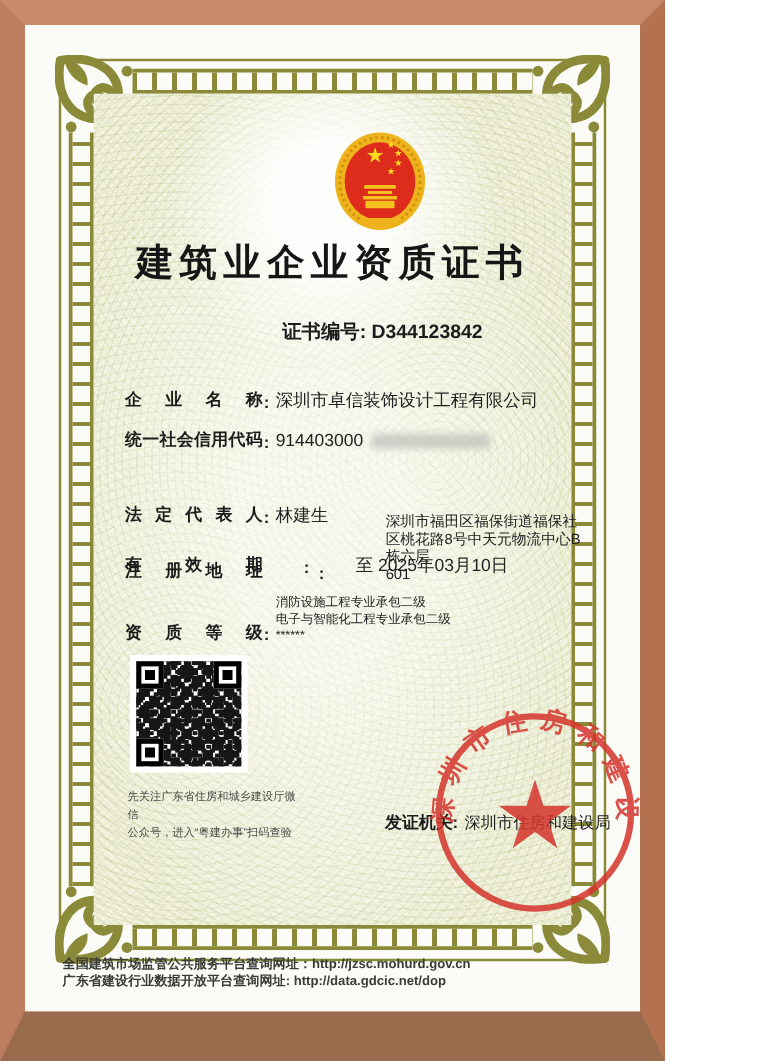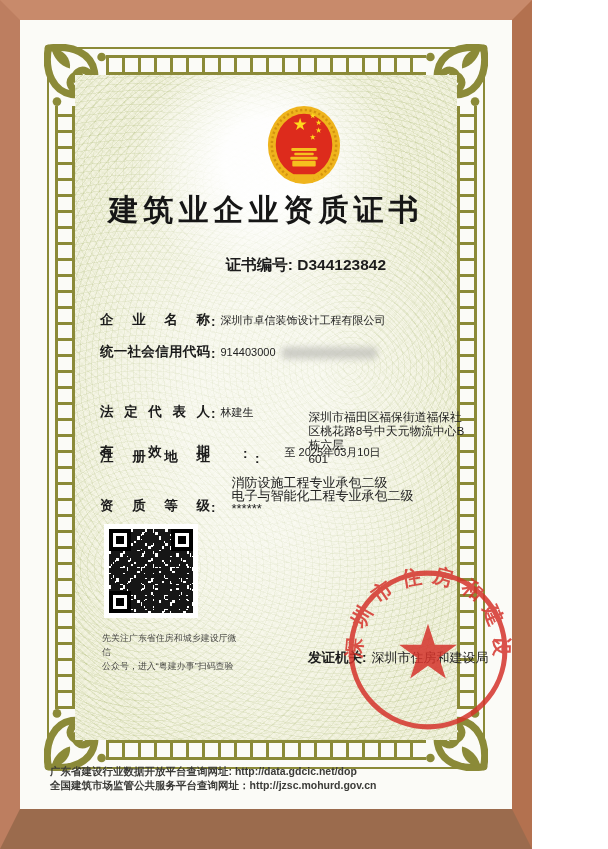--- a/index.html
+++ b/index.html
@@ -66,7 +66,7 @@
     color: #1b1b1b; text-align: justify; text-align-last: justify; white-space: nowrap;
     flex: 0 0 110px; }
   .f-colon { font-weight: bold; font-size: 13.5px; color:#1b1b1b; margin: 0 5px 0 1px; }
-  .f-value { font-size: 11px; color: #222; white-space: pre-line; line-height: 17px;
+  .f-value { font-size: 14px; color: #222; white-space: pre-line; line-height: 17px;
     padding-top: 1px; }
   .fr4 .f-value { font-size: 11.8px; line-height: 14px; padding-top: 2px; }
   .fr6 .f-value { font-size: 13px; line-height: 13px; padding-top: 2px; margin-left: 11px; }

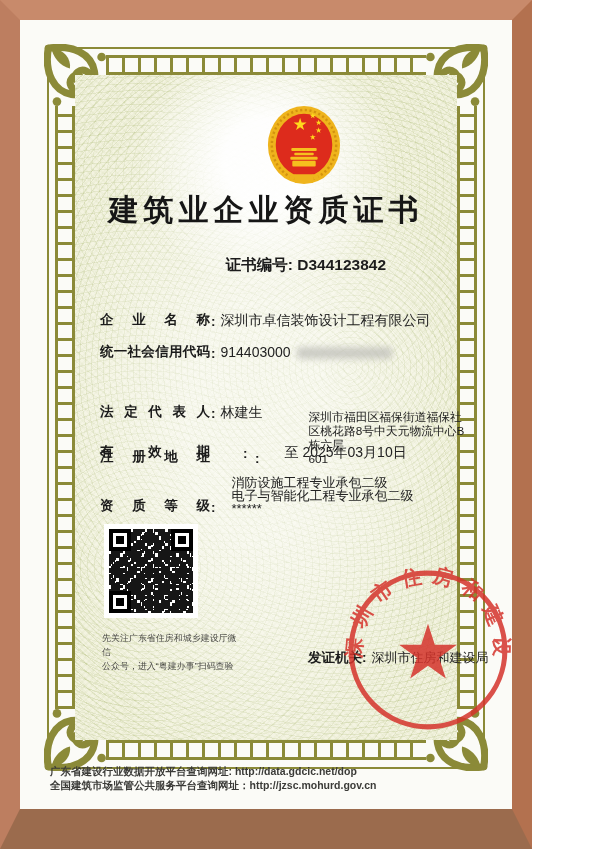--- a/index.html
+++ b/index.html
@@ -69,7 +69,7 @@
   .f-value { font-size: 14px; color: #222; white-space: pre-line; line-height: 17px;
     padding-top: 1px; }
   .fr4 .f-value { font-size: 11.8px; line-height: 14px; padding-top: 2px; }
-  .fr6 .f-value { font-size: 13px; line-height: 13px; padding-top: 2px; margin-left: 11px; }
+  .fr6 .f-value { font-size: 10px; line-height: 13px; padding-top: 2px; }
   .redact { display: inline-block; width: 95px; height: 12px; margin-left: 6px;
     background: #c3c3bd; border-radius: 3px; filter: blur(3px); opacity: .8;
     vertical-align: middle; }

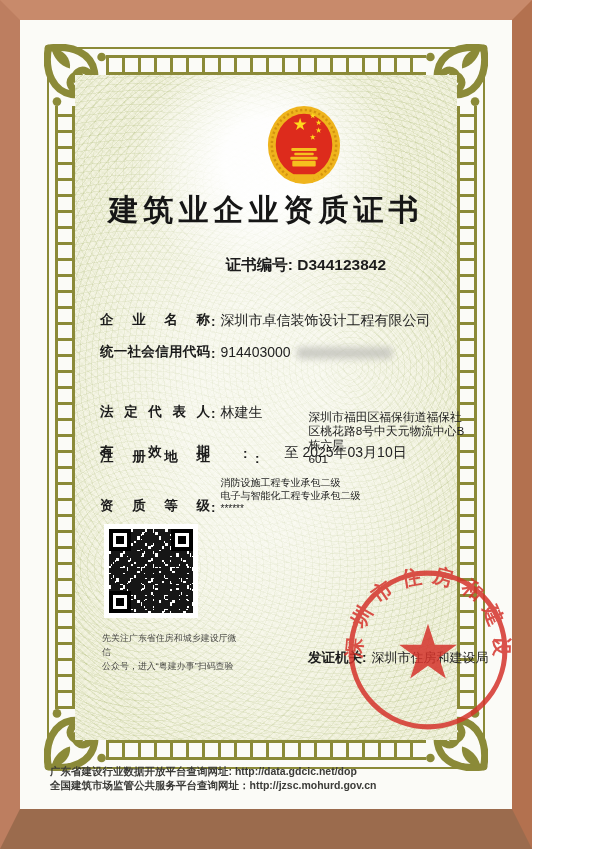--- a/index.html
+++ b/index.html
@@ -235,8 +235,8 @@
     </svg>
 
     <div class="footer">
+      <div>全国建筑市场监管公共服务平台查询网址：http://jzsc.mohurd.gov.cn</div>
       <div>广东省建设行业数据开放平台查询网址: http://data.gdcic.net/dop</div>
-      <div>全国建筑市场监管公共服务平台查询网址：http://jzsc.mohurd.gov.cn</div>
     </div>
 
   </div>

